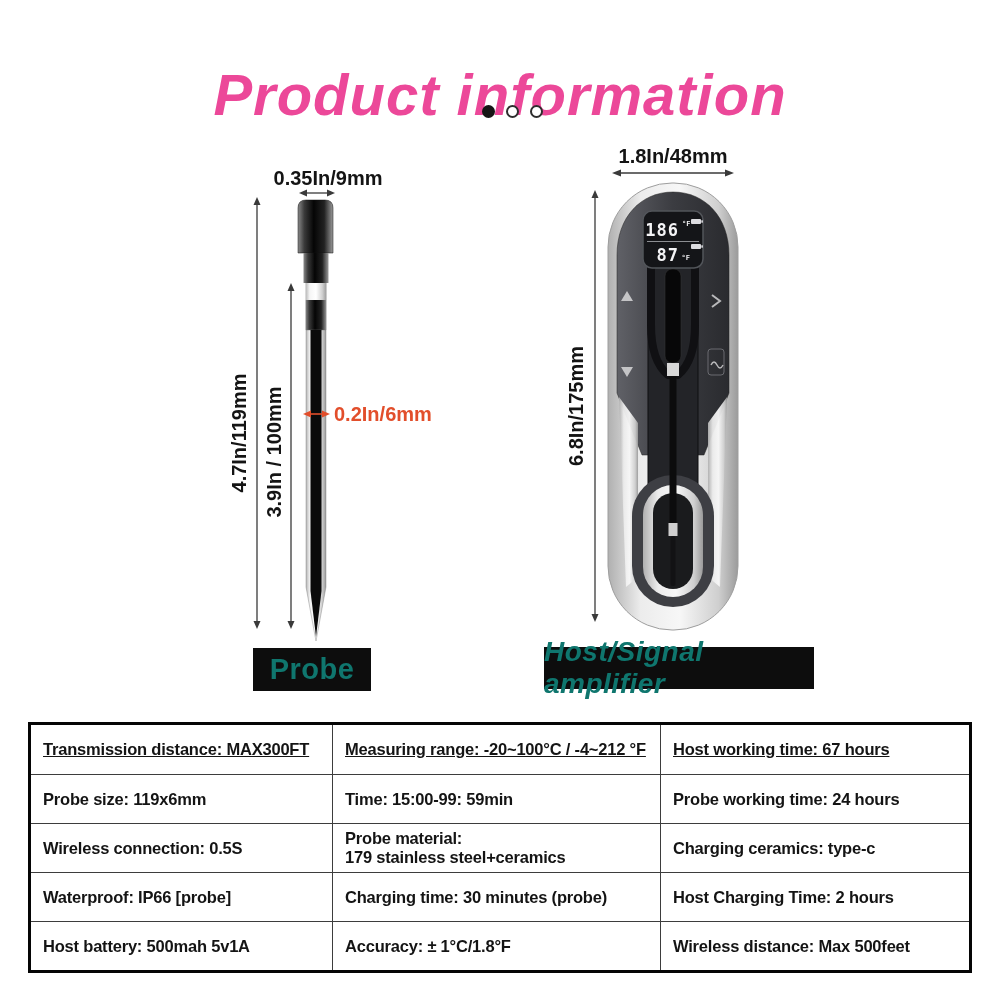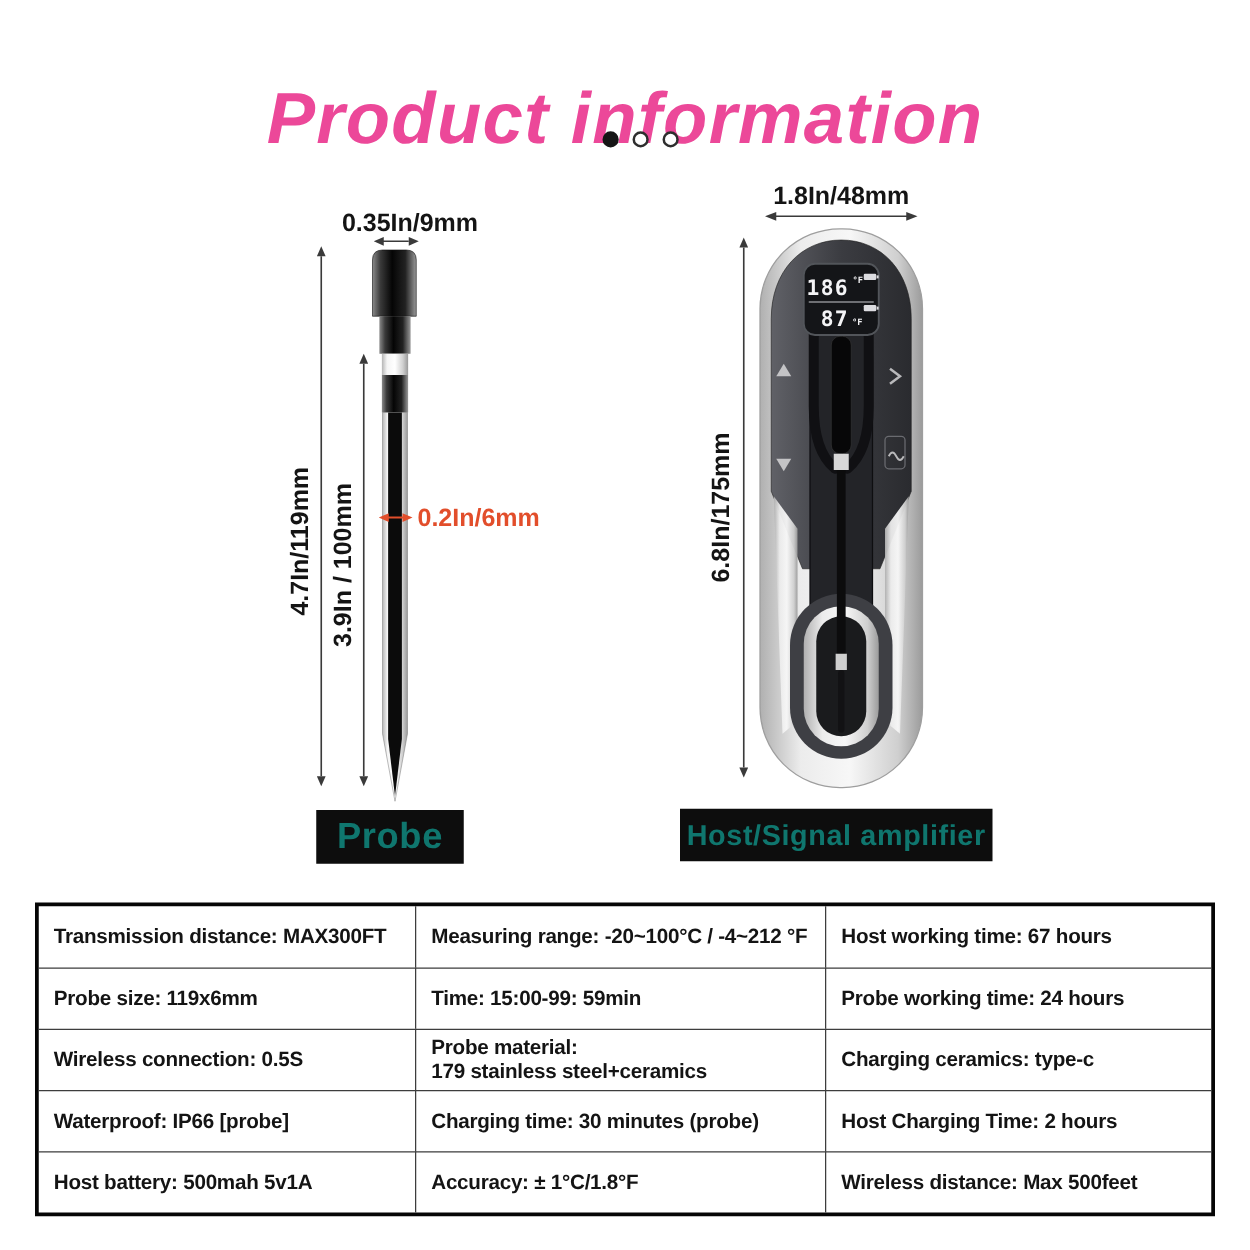--- a/index.html
+++ b/index.html
@@ -21,7 +21,7 @@
   .label-box{position:absolute;background:#0d0d0d;color:#0f766e;font-weight:bold;
              display:flex;align-items:center;justify-content:center;letter-spacing:.5px;}
   .probe-label{left:253px;top:648px;width:118px;height:43px;font-size:29px;}
-  .host-label{left:544px;top:647px;width:250px;height:42px;font-size:23px;}
+  .host-label{left:544px;top:647px;width:270px;height:42px;font-size:28px;font-style:italic;}
 
   .spec-table{position:absolute;left:28px;top:722px;width:938px;
               border:3.5px solid #050505;display:grid;

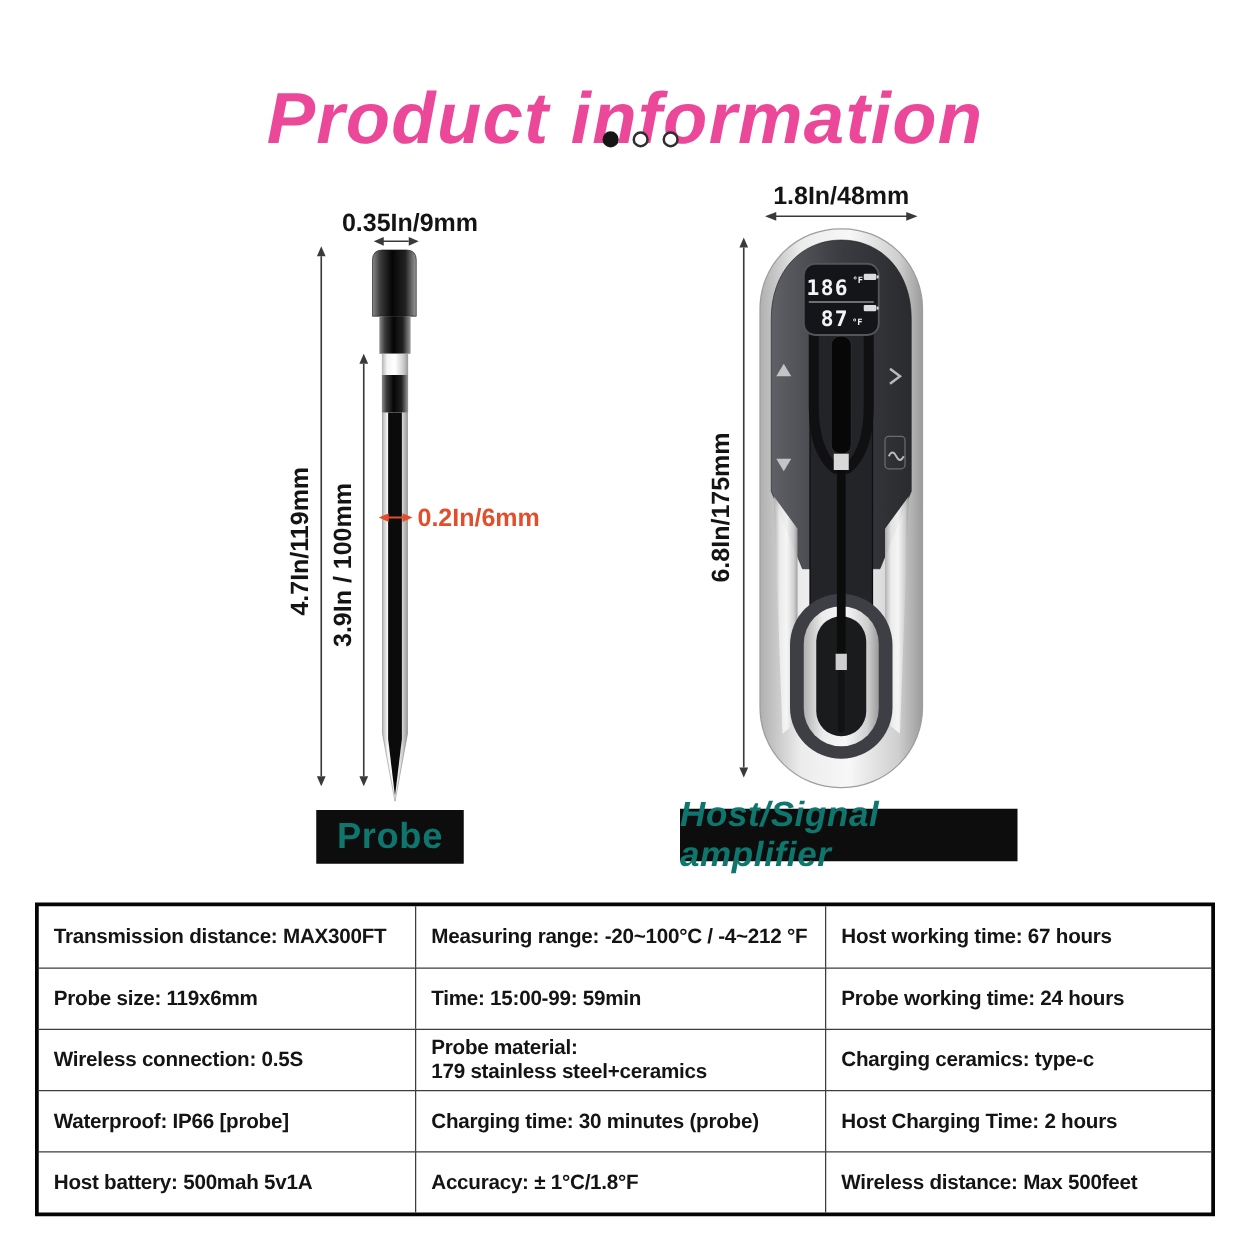--- a/index.html
+++ b/index.html
@@ -30,7 +30,7 @@
         font-size:16.5px;font-weight:600;color:#141414;letter-spacing:-0.2px;
         white-space:pre-line;line-height:1.15;box-sizing:border-box;
         border-top:1.5px solid #3d3d3d;border-left:1.5px solid #3d3d3d;}
-  .cell:nth-child(-n+3){border-top:none;}
+  .cell:nth-child(-n+3){border-top:none;text-decoration:underline;}
   .cell:nth-child(3n+1){border-left:none;}
 
   

